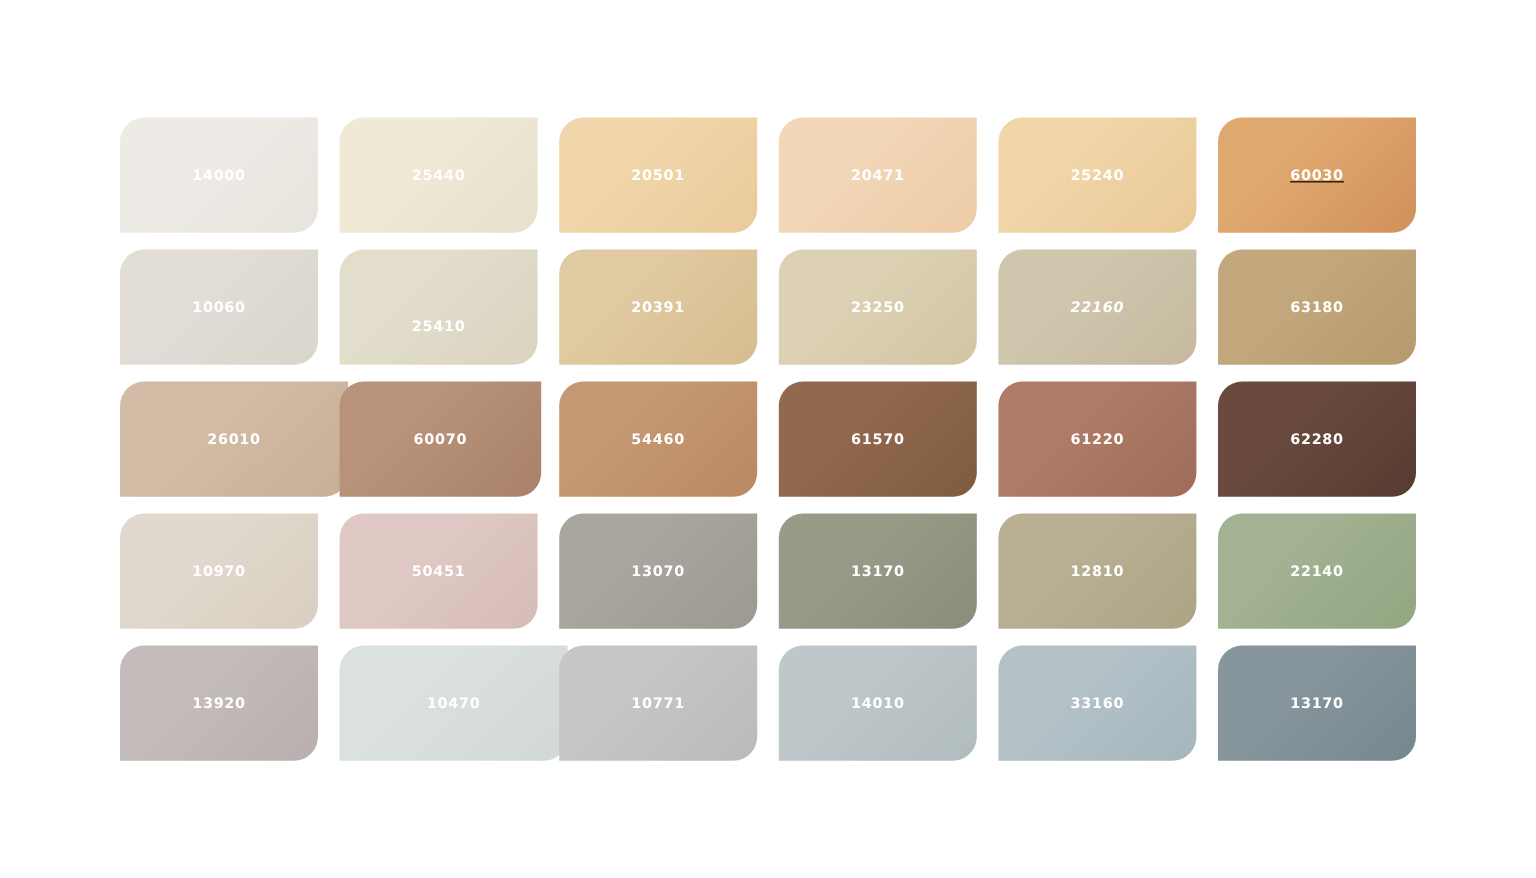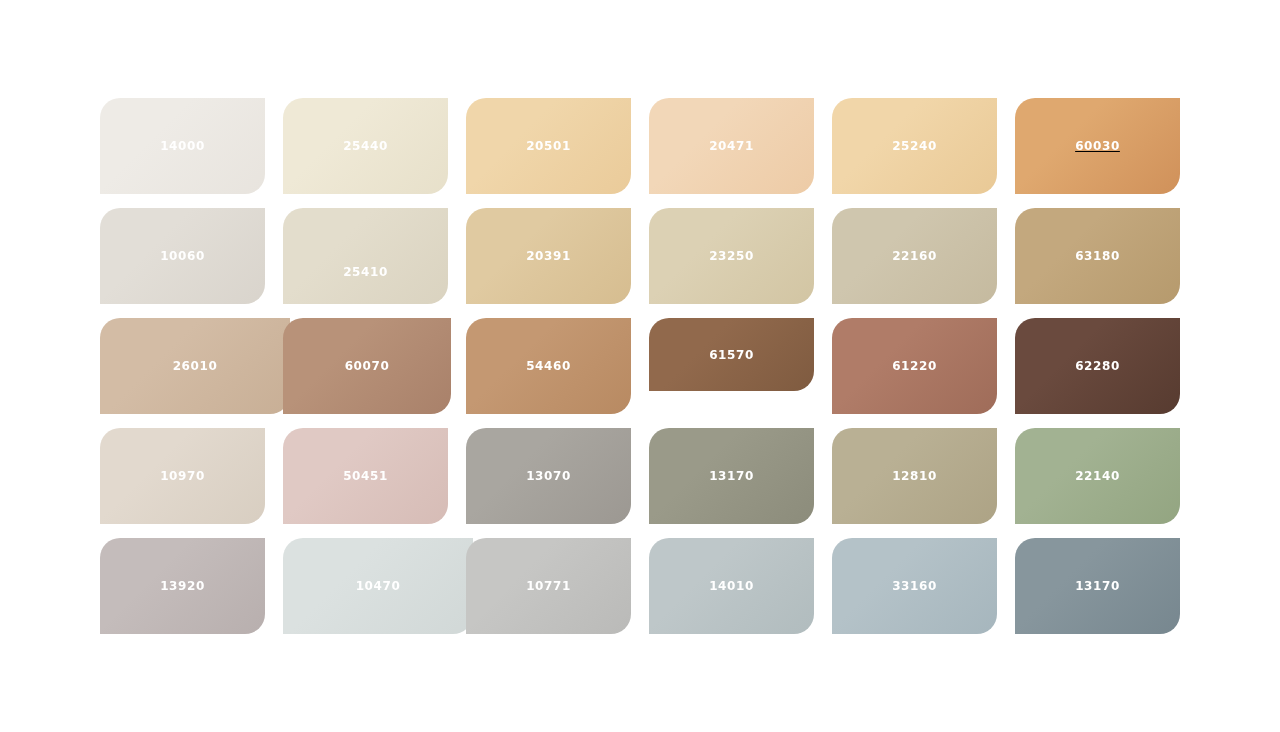--- a/index.html
+++ b/index.html
@@ -83,7 +83,7 @@
     <div class="swatch" style="width: 165px; height: 96px; border-top-left-radius: 20px; border-bottom-right-radius: 20px; background: linear-gradient(135deg, rgb(220, 209, 180) 0%, rgb(220, 209, 180) 35%, rgb(210, 197, 163) 100%);">
       <span class="swatch-label" style="color: rgb(255, 255, 255);">23250</span>
     </div>
-    <div class="swatch" style="width: 165px; height: 96px; border-top-left-radius: 20px; border-bottom-right-radius: 20px; background: linear-gradient(135deg, rgb(207, 198, 174) 0%, rgb(207, 198, 174) 35%, rgb(197, 186, 159) 100%);">
+    <div class="swatch" style="width: 165px; height: 96px; border-top-left-radius: 20px; border-bottom-right-radius: 20px; background: linear-gradient(135deg, rgb(207, 198, 174) 0%, rgb(207, 198, 174) 35%, rgb(197, 186, 159) 100%); font-style: italic;">
       <span class="swatch-label" style="color: rgb(255, 255, 255);">22160</span>
     </div>
     <div class="swatch" style="width: 165px; height: 96px; border-top-left-radius: 20px; border-bottom-right-radius: 20px; background: linear-gradient(135deg, rgb(195, 168, 126) 0%, rgb(195, 168, 126) 35%, rgb(182, 154, 109) 100%);">

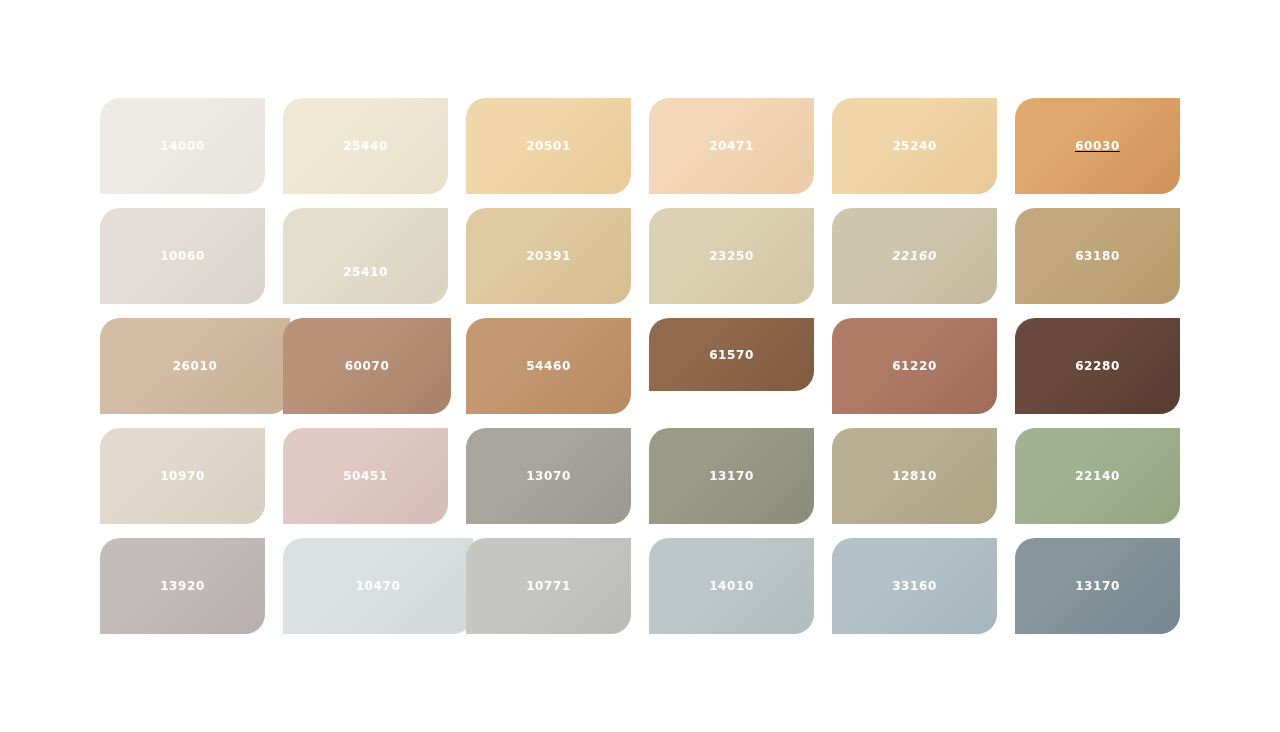--- a/index.html
+++ b/index.html
@@ -98,7 +98,7 @@
     <div class="swatch" style="width: 165px; height: 96px; border-top-left-radius: 20px; border-bottom-right-radius: 20px; background: linear-gradient(135deg, rgb(196, 152, 114) 0%, rgb(196, 152, 114) 35%, rgb(184, 138, 98) 100%);">
       <span class="swatch-label" style="color: rgb(255, 255, 255);">54460</span>
     </div>
-    <div class="swatch" style="width: 165px; height: 73px; border-top-left-radius: 20px; border-bottom-right-radius: 20px; background: linear-gradient(135deg, rgb(145, 105, 76) 0%, rgb(145, 105, 76) 35%, rgb(127, 91, 64) 100%);">
+    <div class="swatch" style="width: 165px; height: 96px; border-top-left-radius: 20px; border-bottom-right-radius: 20px; background: linear-gradient(135deg, rgb(145, 105, 76) 0%, rgb(145, 105, 76) 35%, rgb(127, 91, 64) 100%);">
       <span class="swatch-label" style="color: rgb(255, 255, 255);">61570</span>
     </div>
     <div class="swatch" style="width: 165px; height: 96px; border-top-left-radius: 20px; border-bottom-right-radius: 20px; background: linear-gradient(135deg, rgb(176, 124, 104) 0%, rgb(176, 124, 104) 35%, rgb(159, 108, 89) 100%);">

